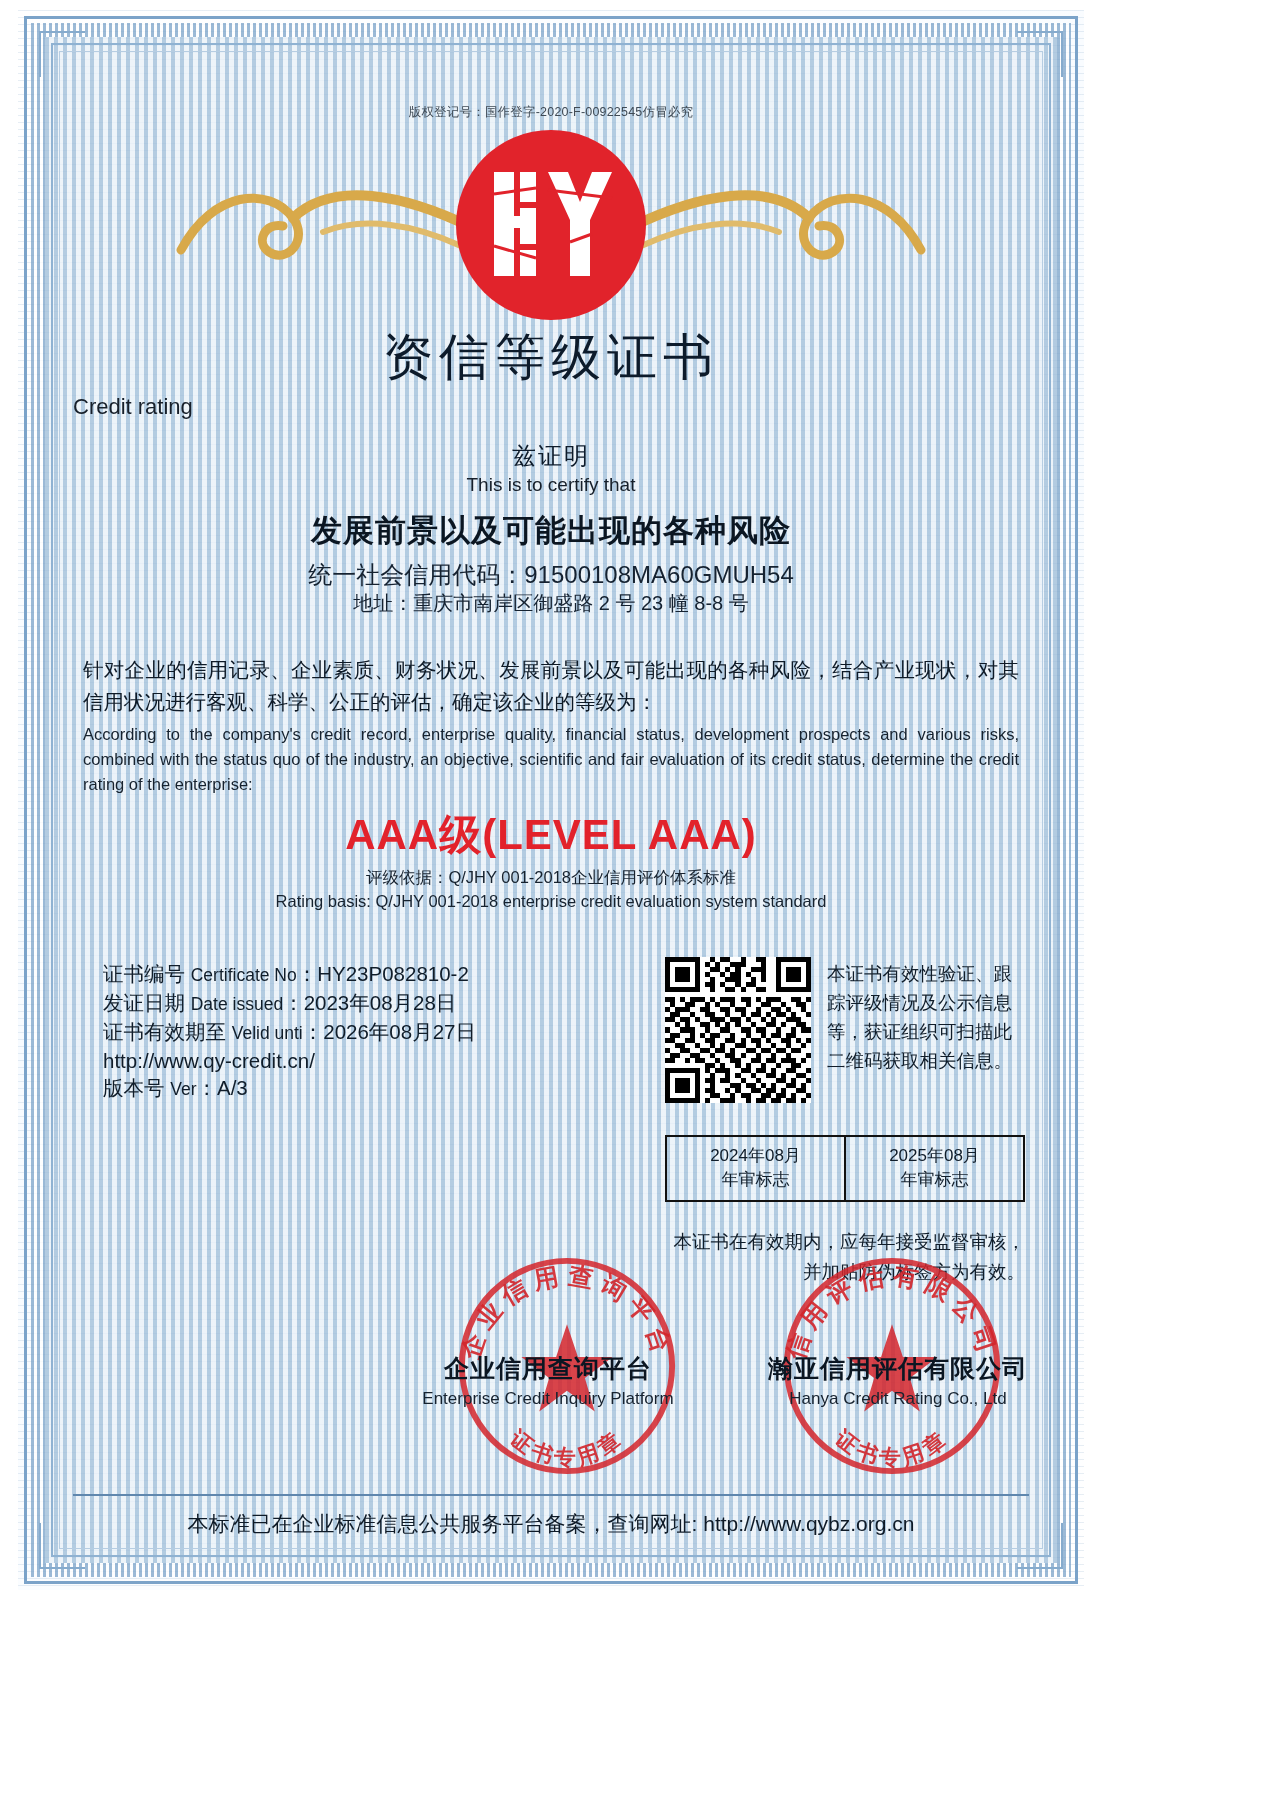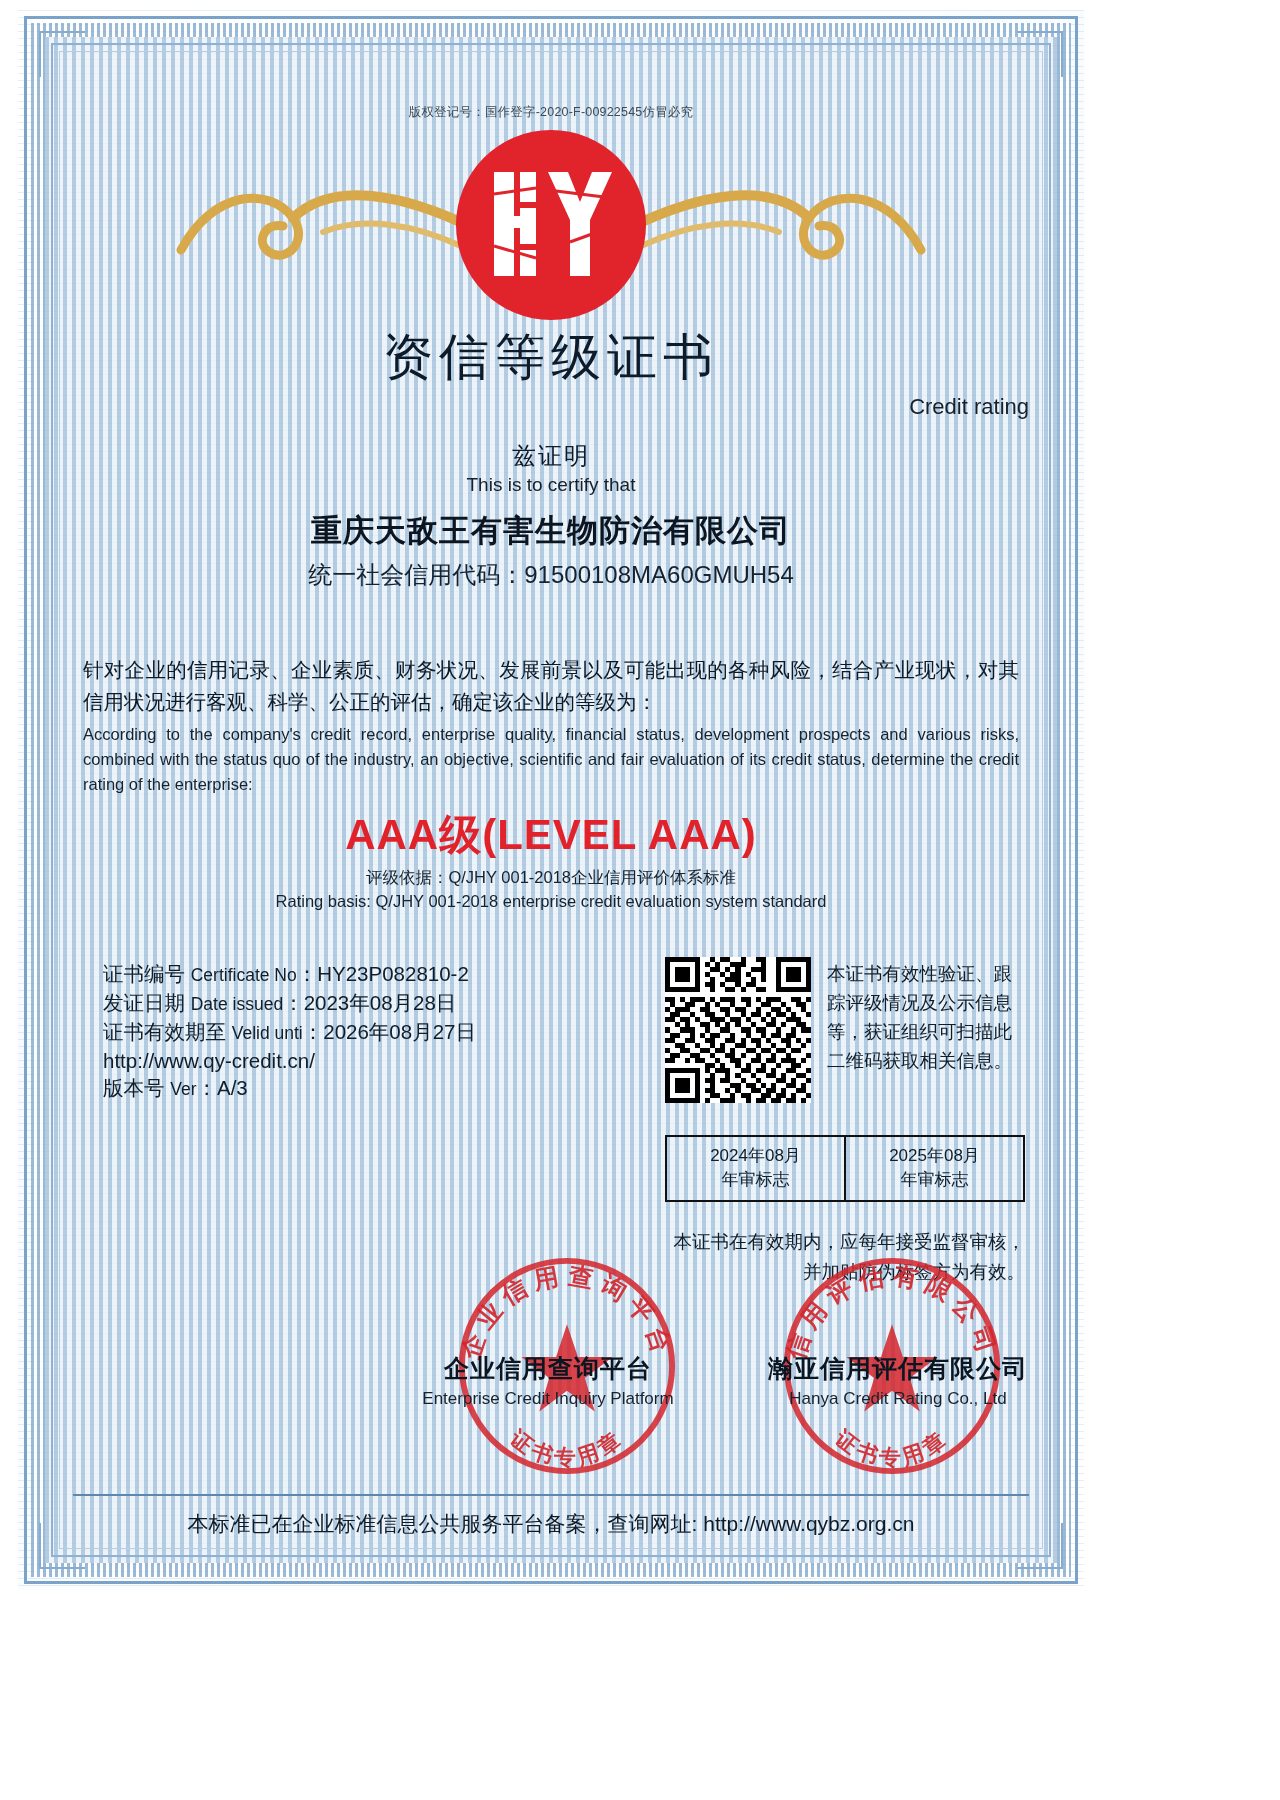--- a/index.html
+++ b/index.html
@@ -135,7 +135,7 @@
     position: absolute;
     top: 332px;
     left: 0; right: 0;
-    text-align: right;
+    text-align: left;
     font-size: 22px;
     color: #17202b;
   }

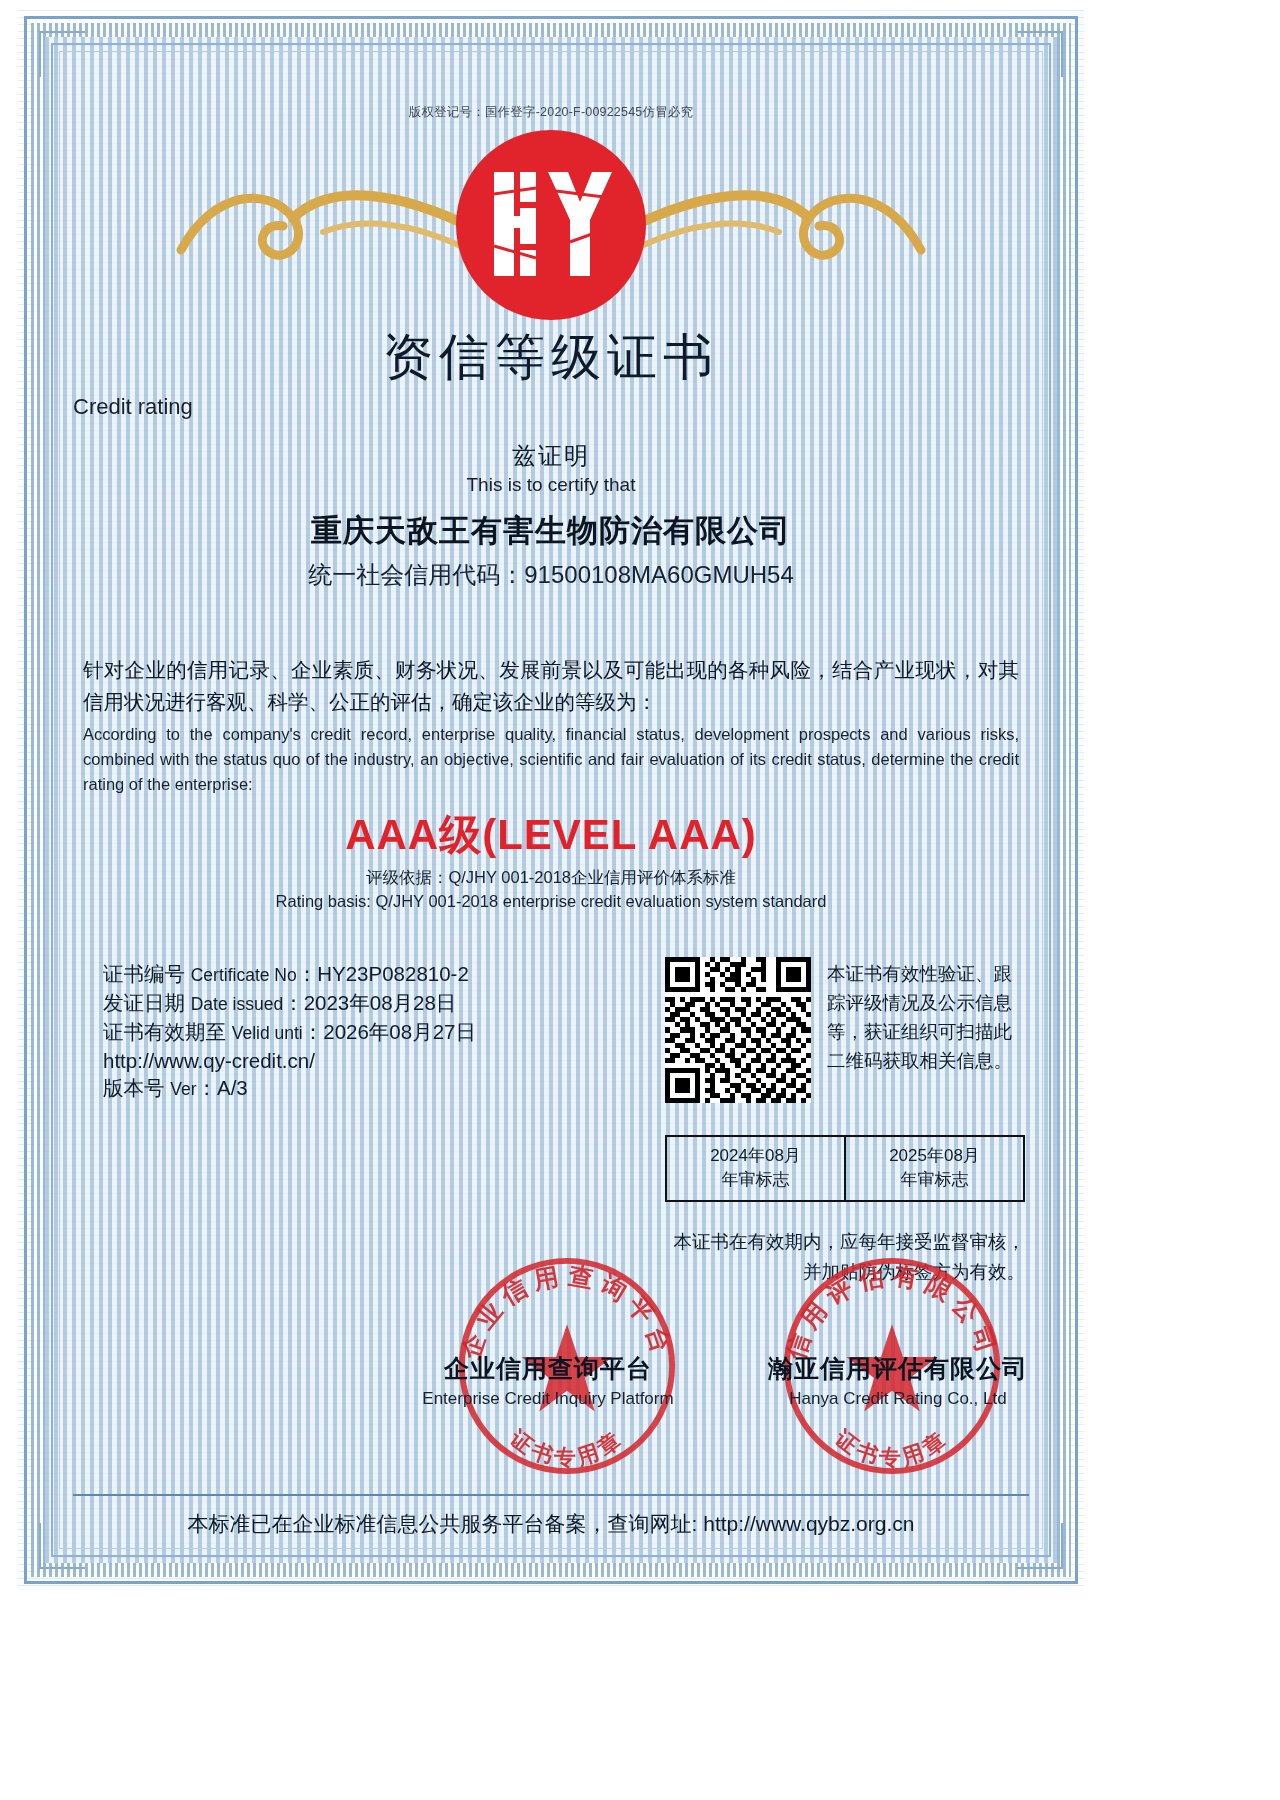--- a/index.html
+++ b/index.html
@@ -405,7 +405,7 @@
     <div class="title-en">Credit rating</div>
     <div class="certify-cn">兹证明</div>
     <div class="certify-en">This is to certify that</div>
-    <div class="company">重庆天敌王有害生物防治有限公司</div>
+    <div class="company">发展前景以及可能出现的各种风险</div>
     <div class="usci">统一社会信用代码：91500108MA60GMUH54</div>
 
     <div class="para">

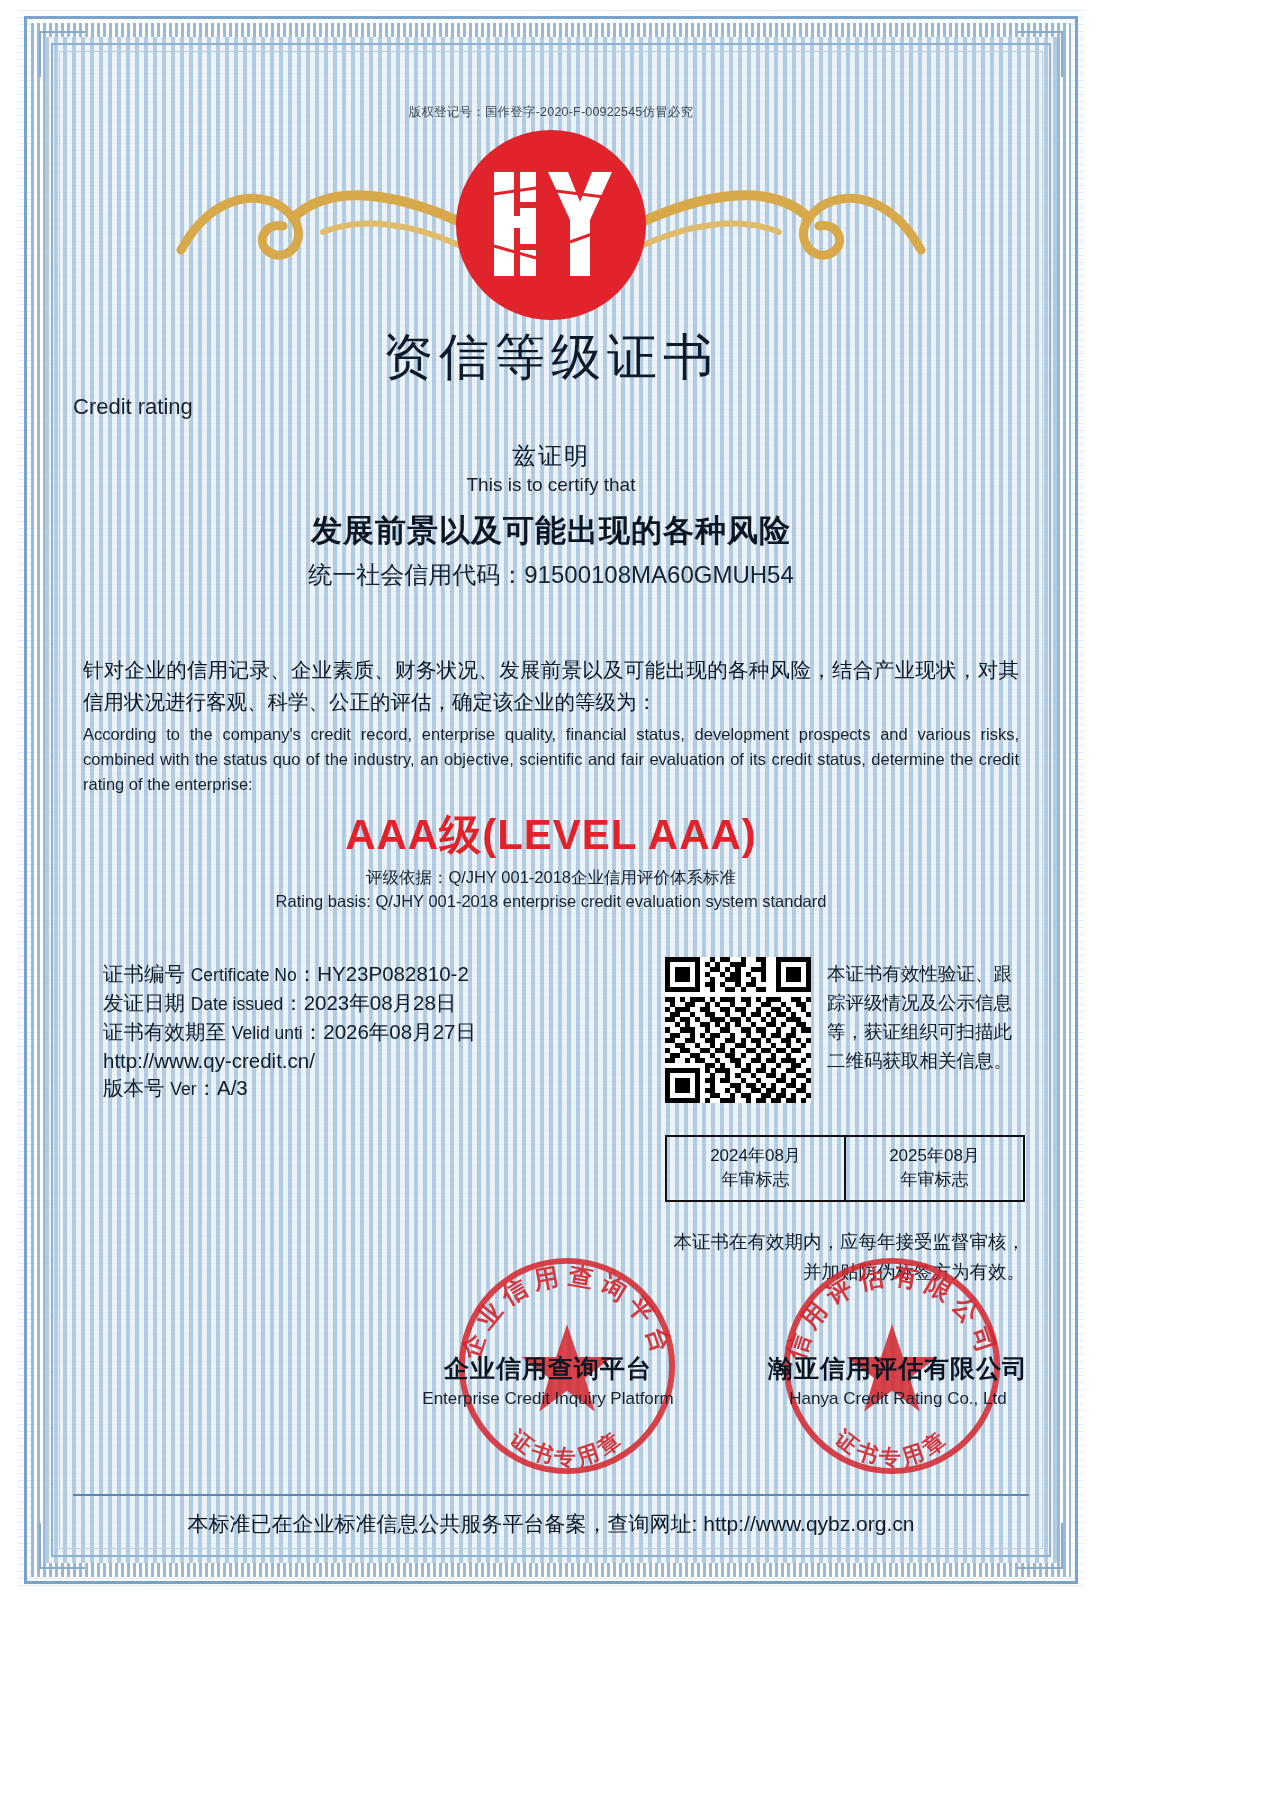--- a/index.html
+++ b/index.html
@@ -407,6 +407,7 @@
     <div class="certify-en">This is to certify that</div>
     <div class="company">发展前景以及可能出现的各种风险</div>
     <div class="usci">统一社会信用代码：91500108MA60GMUH54</div>
+    <div class="address">地址：重庆市南岸区御盛路 2 号 23 幢 8-8 号</div>
 
     <div class="para">
       <div class="para-cn">针对企业的信用记录、企业素质、财务状况、发展前景以及可能出现的各种风险，结合产业现状，对其信用状况进行客观、科学、公正的评估，确定该企业的等级为：</div>

